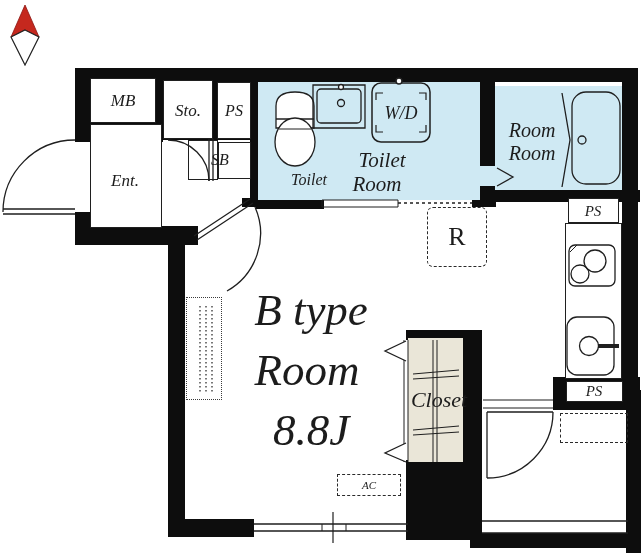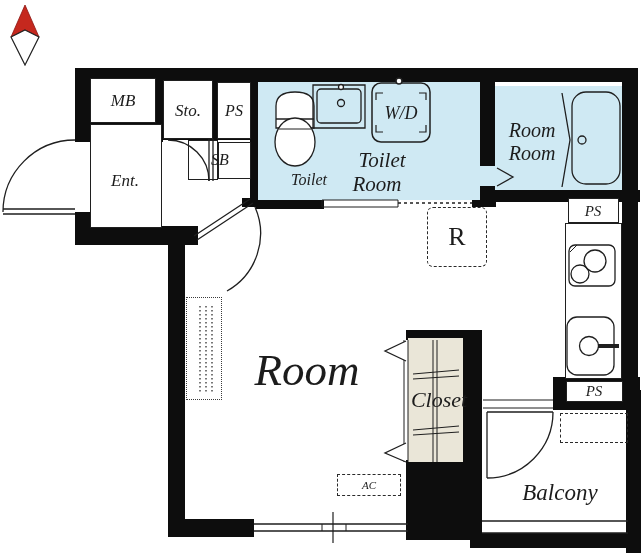--- a/index.html
+++ b/index.html
@@ -173,6 +173,7 @@
   <div class="lbl" style="left:532px;top:153px;font-size:20px;">Room</div>
   <div class="lbl" style="left:593px;top:211px;font-size:15px;">PS</div>
   <div class="lbl" style="left:457px;top:237px;font-size:26px;font-style:normal;">R</div>
+  <div class="lbl" style="left:311px;top:310px;font-size:45px;">B type</div>
   <div class="lbl" style="left:307px;top:370px;font-size:45px;">Room</div>
   <div class="lbl" style="left:439px;top:400px;font-size:22px;">Closet</div>
   <div class="lbl" style="left:369px;top:485px;font-size:11px;">AC</div>

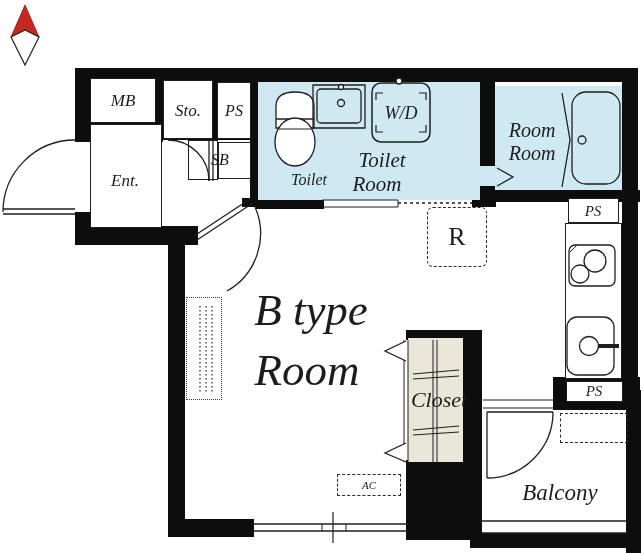--- a/index.html
+++ b/index.html
@@ -175,6 +175,7 @@
   <div class="lbl" style="left:457px;top:237px;font-size:26px;font-style:normal;">R</div>
   <div class="lbl" style="left:311px;top:310px;font-size:45px;">B type</div>
   <div class="lbl" style="left:307px;top:370px;font-size:45px;">Room</div>
+  <div class="lbl" style="left:311px;top:430px;font-size:45px;">8.8J</div>
   <div class="lbl" style="left:439px;top:400px;font-size:22px;">Closet</div>
   <div class="lbl" style="left:369px;top:485px;font-size:11px;">AC</div>
   <div class="lbl" style="left:594px;top:391px;font-size:15px;">PS</div>

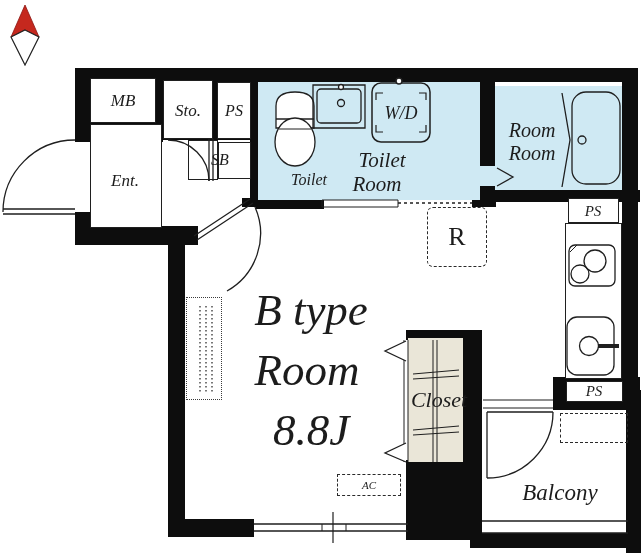--- a/index.html
+++ b/index.html
@@ -179,7 +179,6 @@
   <div class="lbl" style="left:439px;top:400px;font-size:22px;">Closet</div>
   <div class="lbl" style="left:369px;top:485px;font-size:11px;">AC</div>
   <div class="lbl" style="left:594px;top:391px;font-size:15px;">PS</div>
-  <div class="lbl" style="left:560px;top:492px;font-size:23px;">Balcony</div>
 
 </div>
 

